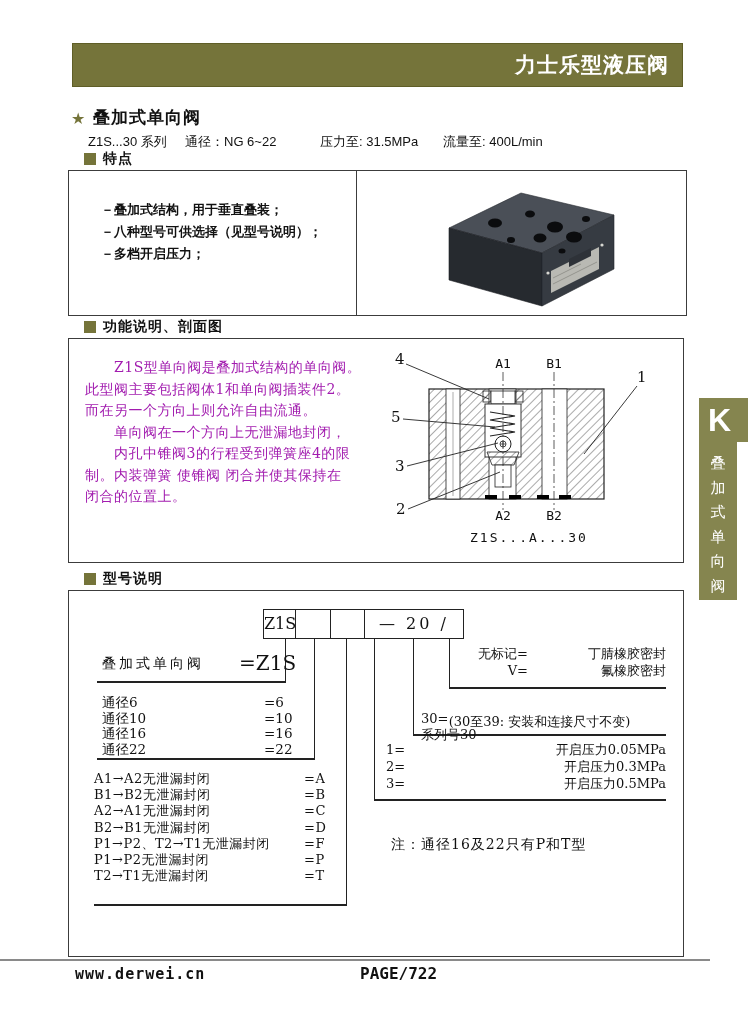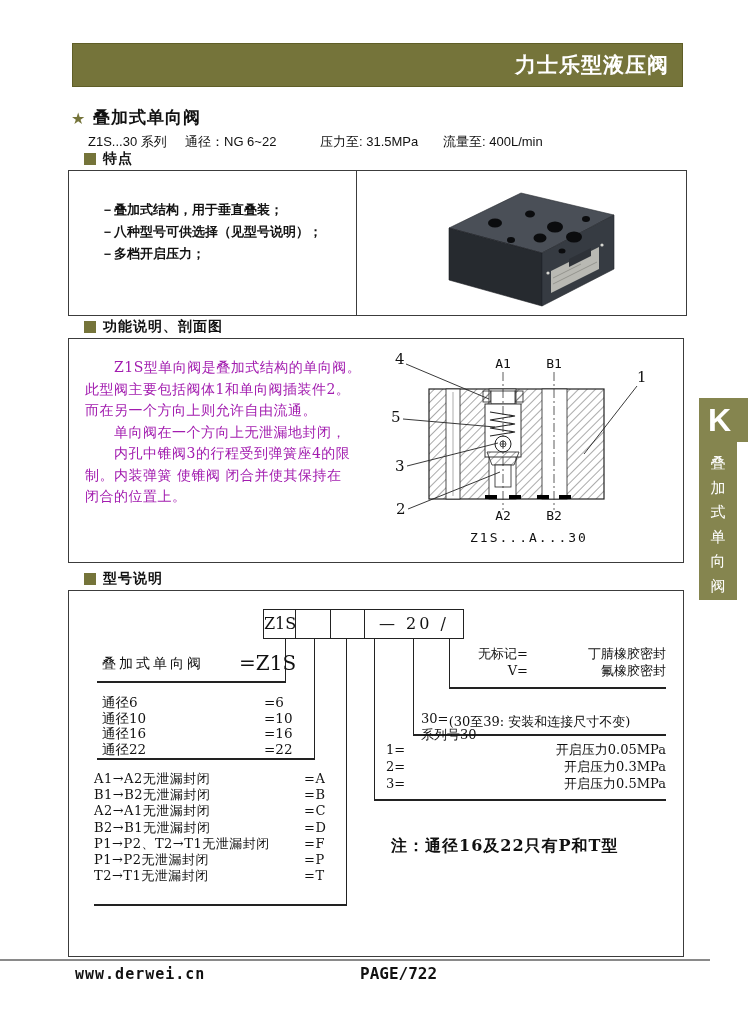--- a/index.html
+++ b/index.html
@@ -77,7 +77,7 @@
   .series-note { position:absolute; left:344px; top:122px; width:253px; text-align:center; font-size:13px; }
   .rows-crack { left:317px; top:150px; width:280px; }
   .rows-crack .m-row { display:flex; justify-content:space-between; height:17px; font-size:13px; line-height:17px; }
-  .model-note { position:absolute; left:322px; top:245px; font-size:16px; letter-spacing:1px;font-weight:bold; }
+  .model-note { position:absolute; left:322px; top:245px; font-size:14px; letter-spacing:1px; }
   
   .side-k { position:absolute; left:699px; top:398px; width:49px; height:44px; background:#85854f;
             color:#fff; font-size:32px; font-weight:bold; line-height:44px; padding-left:9px; }

